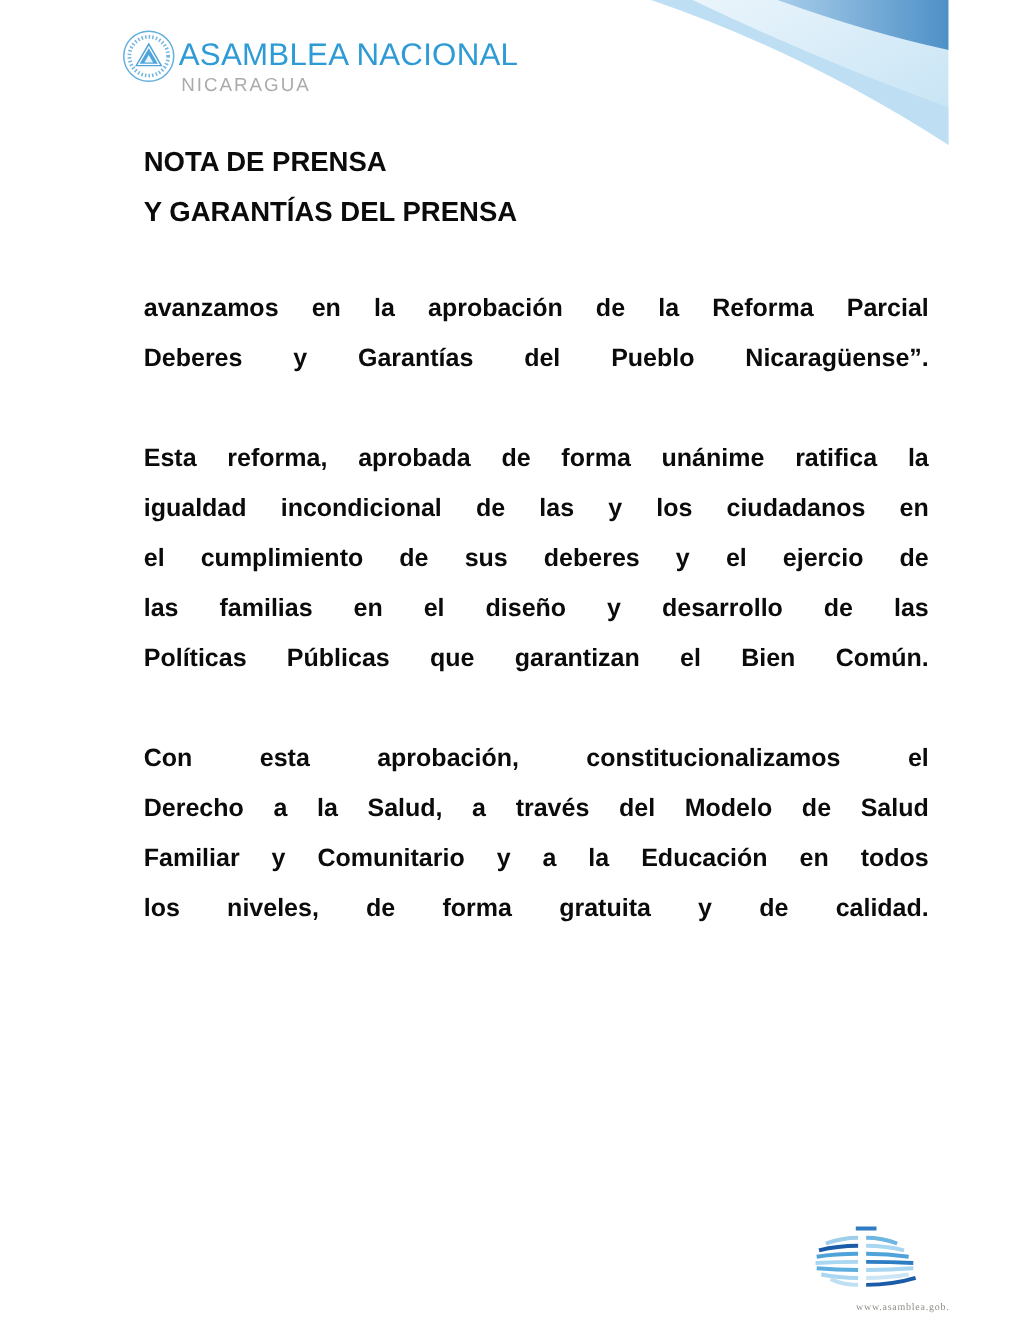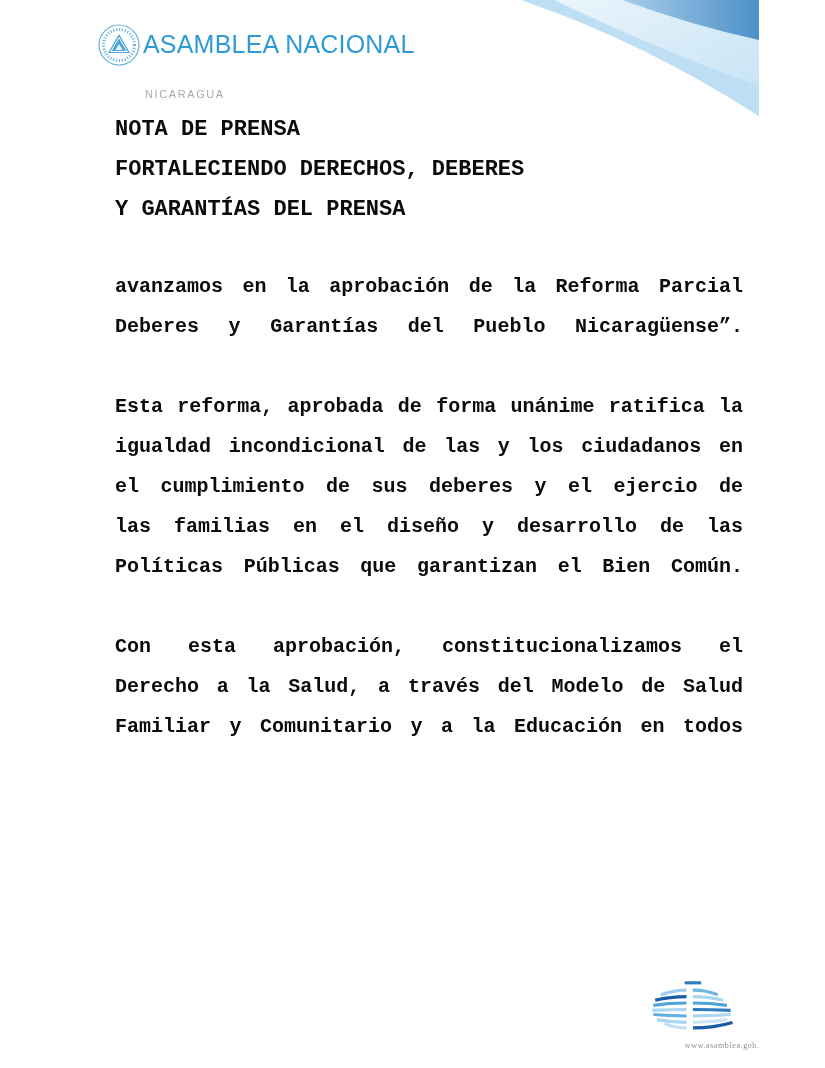--- a/index.html
+++ b/index.html
@@ -23,8 +23,8 @@
   }
   .brand-subtitle{
     position:absolute;left:145px;top:60px;
-    font-size:11px;letter-spacing:1.6px;
-    color:#ABABAE;white-space:nowrap;margin-top:28px;
+    font-size:15px;letter-spacing:1.6px;
+    color:#ABABAE;white-space:nowrap;
   }
 
   

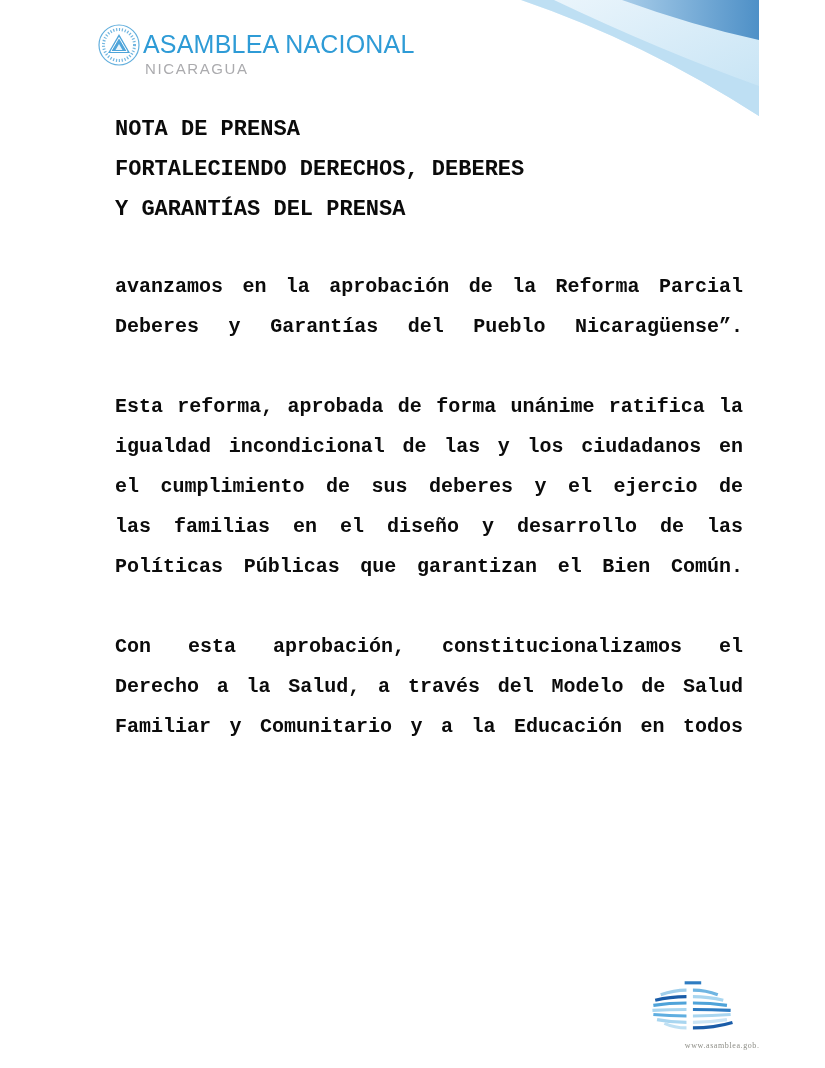--- a/index.html
+++ b/index.html
@@ -31,7 +31,7 @@
   .content{
     position:absolute;left:115px;top:110px;width:628px;
     color:#0B0B0B;
-    font-family:Liberation Mono, monospace;
+    font-family:Liberation Sans, sans-serif;
     font-weight:700;
   }
   .doc-title{font-size:22px;line-height:40px;margin:0 0 37px 0;}

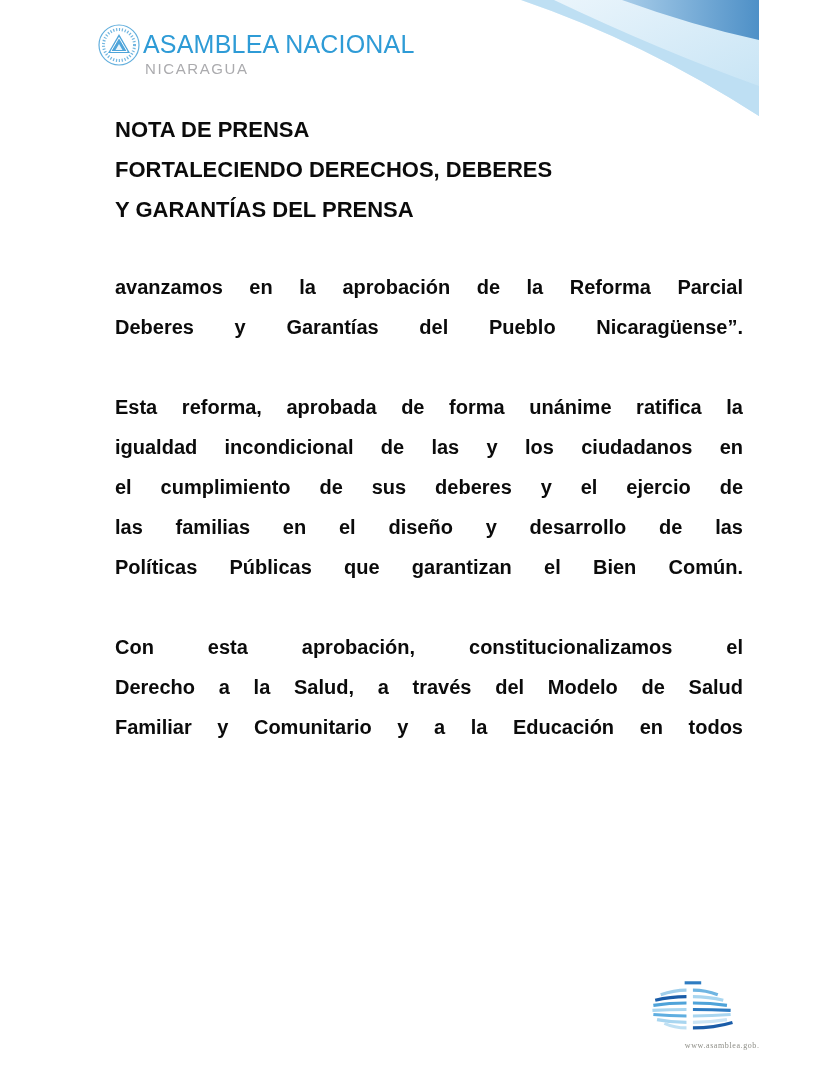--- a/index.html
+++ b/index.html
@@ -89,7 +89,6 @@
   <div class="content">
     <div class="doc-title">
       <div class="tline">NOTA DE PRENSA</div>
-      <div class="tline">FORTALECIENDO DERECHOS, DEBERES</div>
       <div class="tline">Y GARANTÍAS DEL PRENSA</div>
     </div>
 

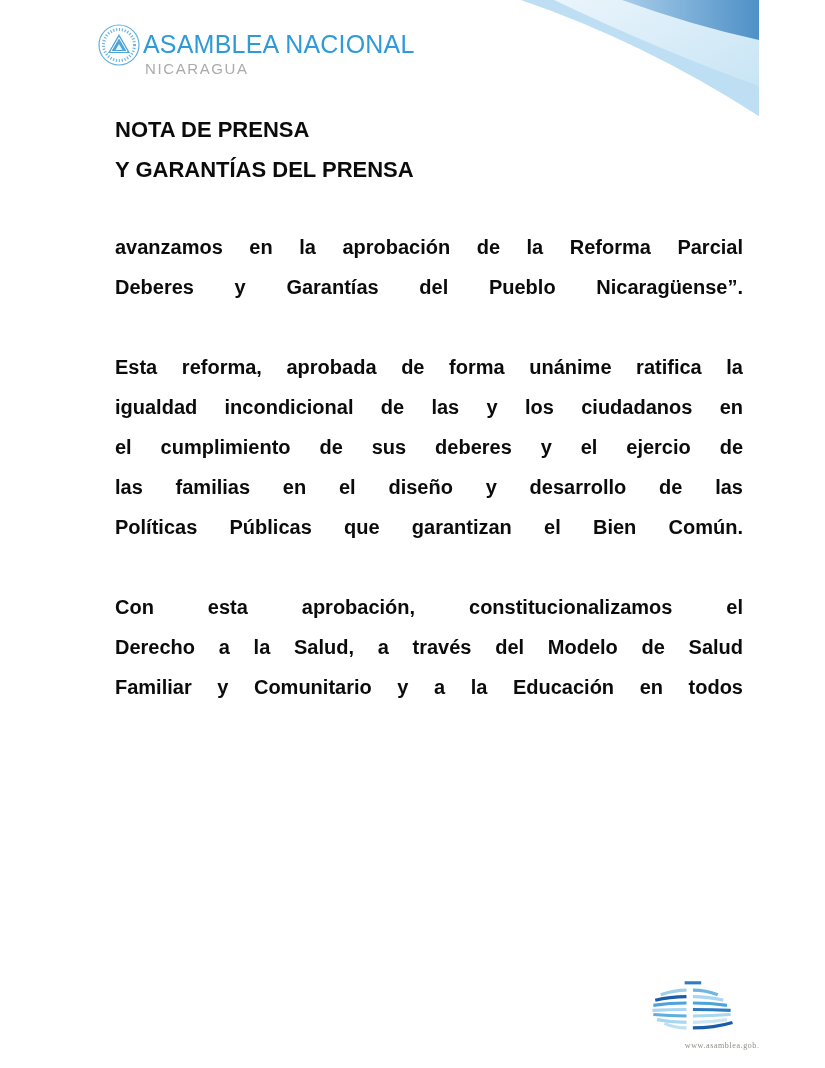--- a/index.html
+++ b/index.html
@@ -109,6 +109,7 @@
       <div class="line">Con esta aprobación, constitucionalizamos el</div>
       <div class="line">Derecho a la Salud, a través del Modelo de Salud</div>
       <div class="line">Familiar y Comunitario y a la Educación en todos</div>
+      <div class="line">los niveles, de forma gratuita y de calidad.</div>
     </div>
   </div>
 

